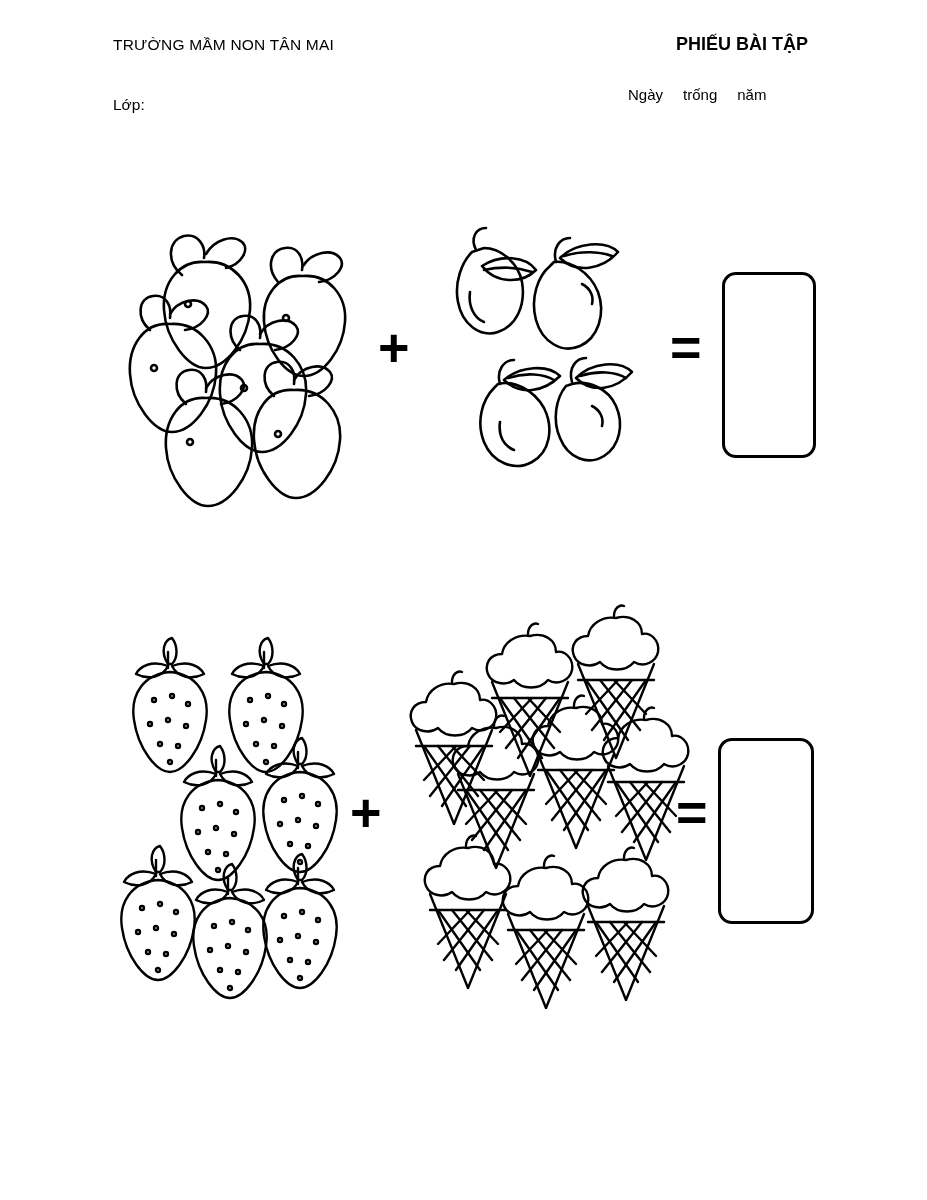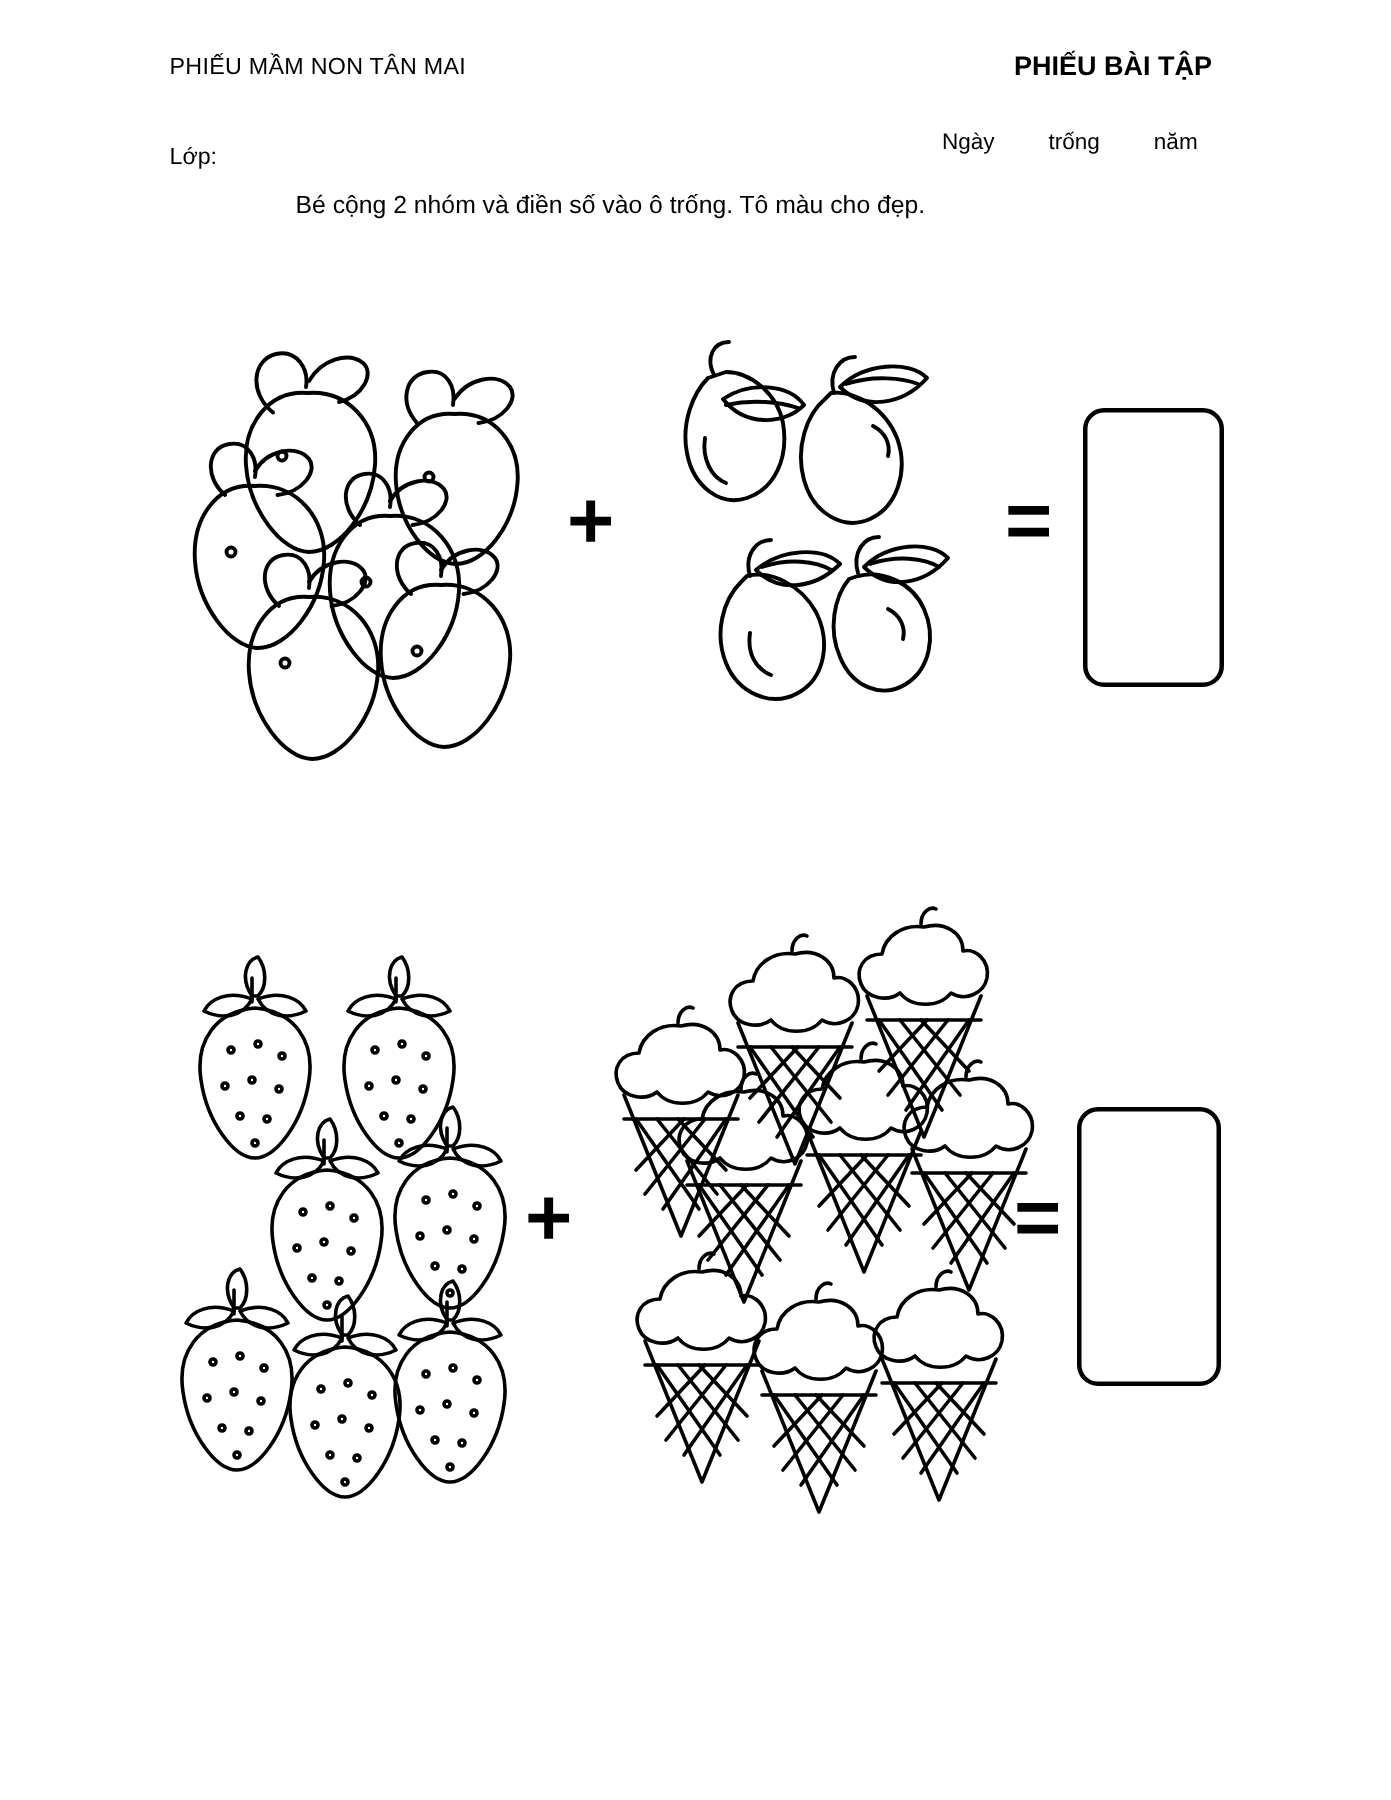--- a/index.html
+++ b/index.html
@@ -140,7 +140,7 @@
 <div class="page">
 
   <div class="header">
-    <div class="school-name">PHIẾU MẦM NON TÂN MAI</div>
+    <div class="school-name">TRƯỜNG MẦM NON TÂN MAI</div>
     <div class="class-line">Lớp:</div>
     <div class="sheet-title">PHIẾU BÀI TẬP</div>
     <div class="date-row">

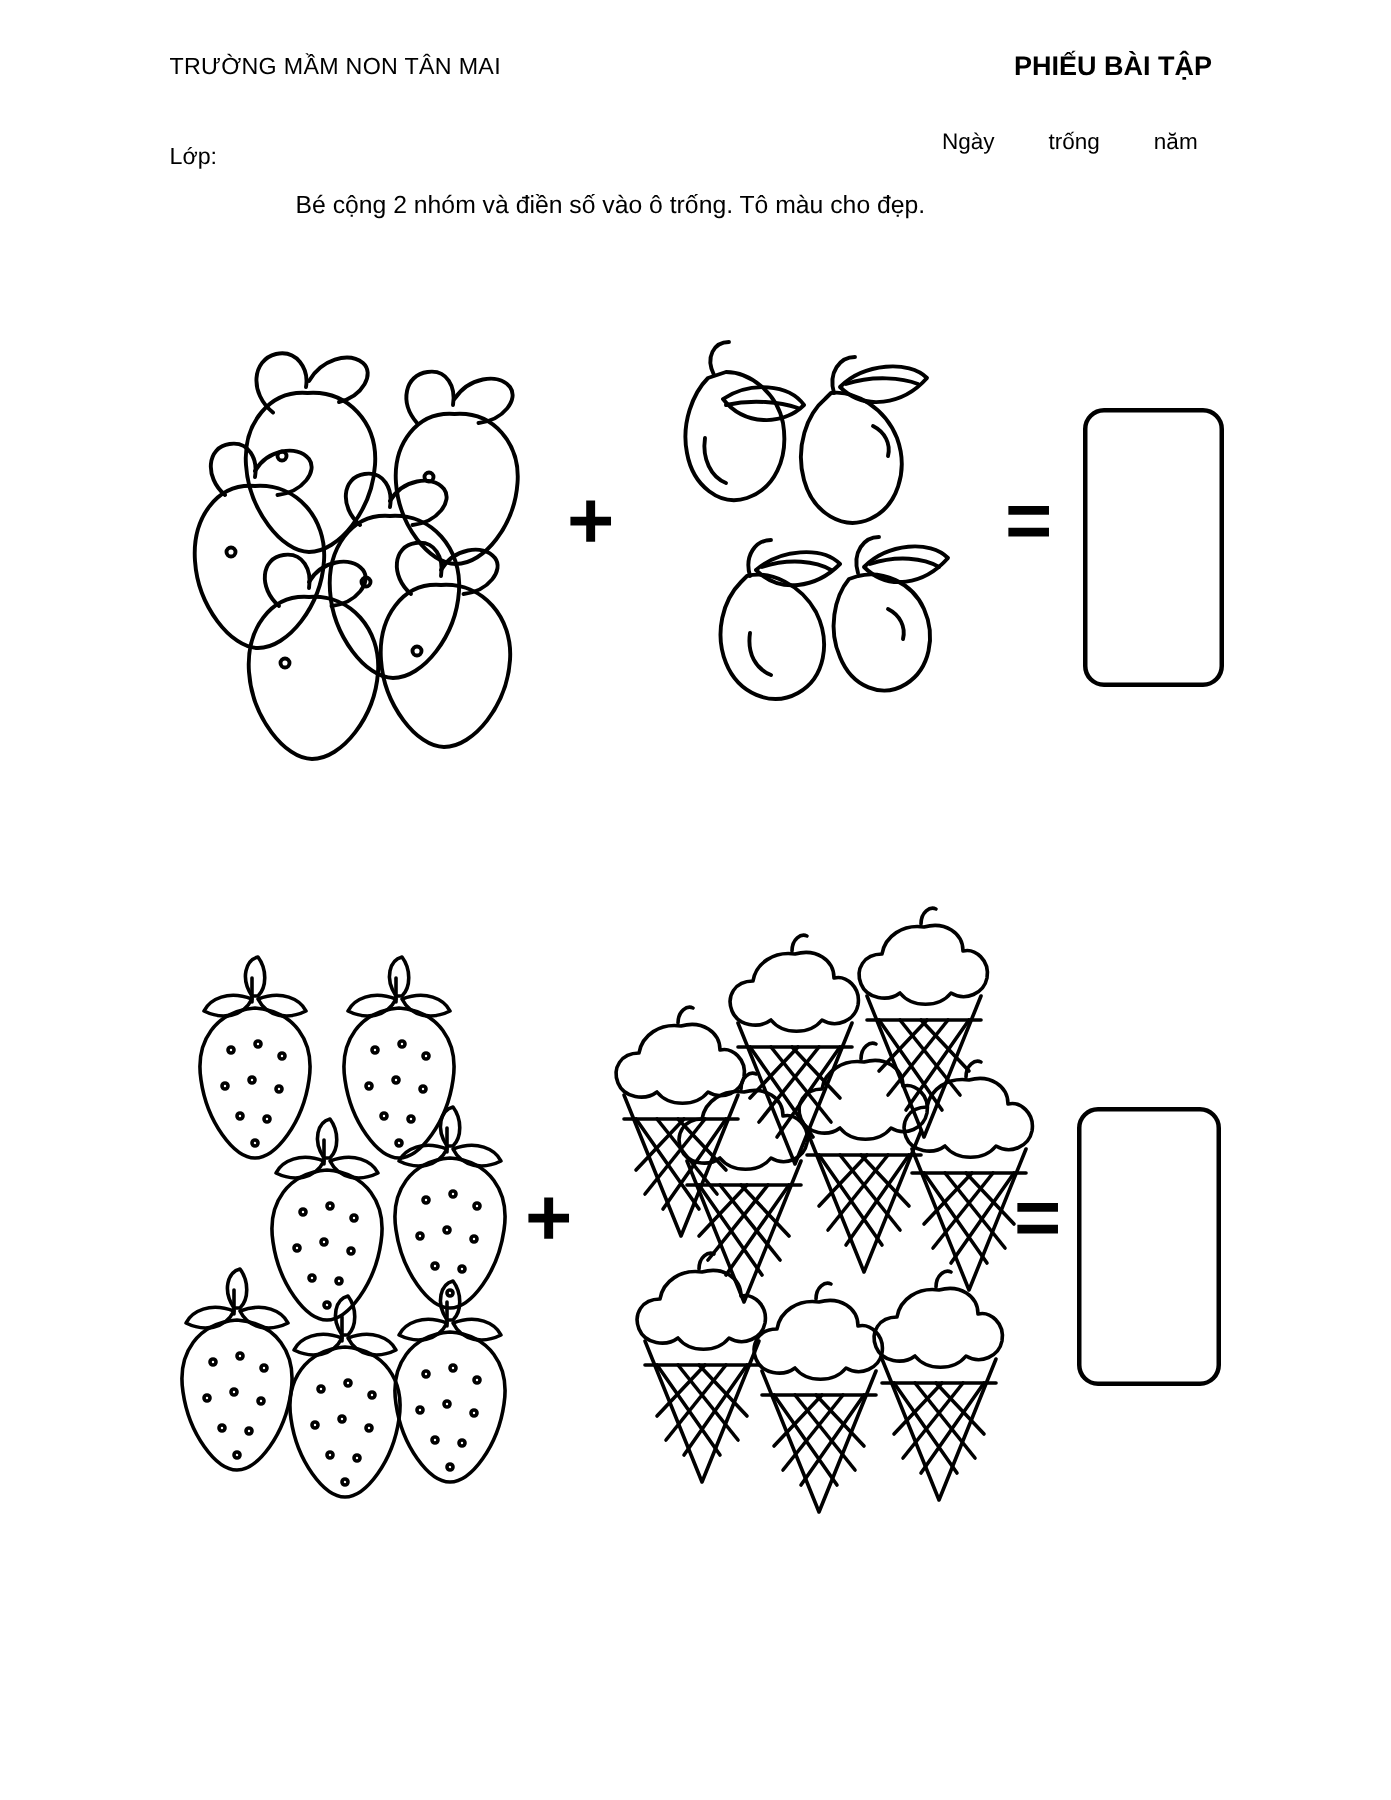--- a/index.html
+++ b/index.html
@@ -67,7 +67,7 @@
     width: 260px;
     font-size: 15px;
     display: flex;
-    gap: 36px;
+    gap: 20px;
     white-space: nowrap;
   }
 

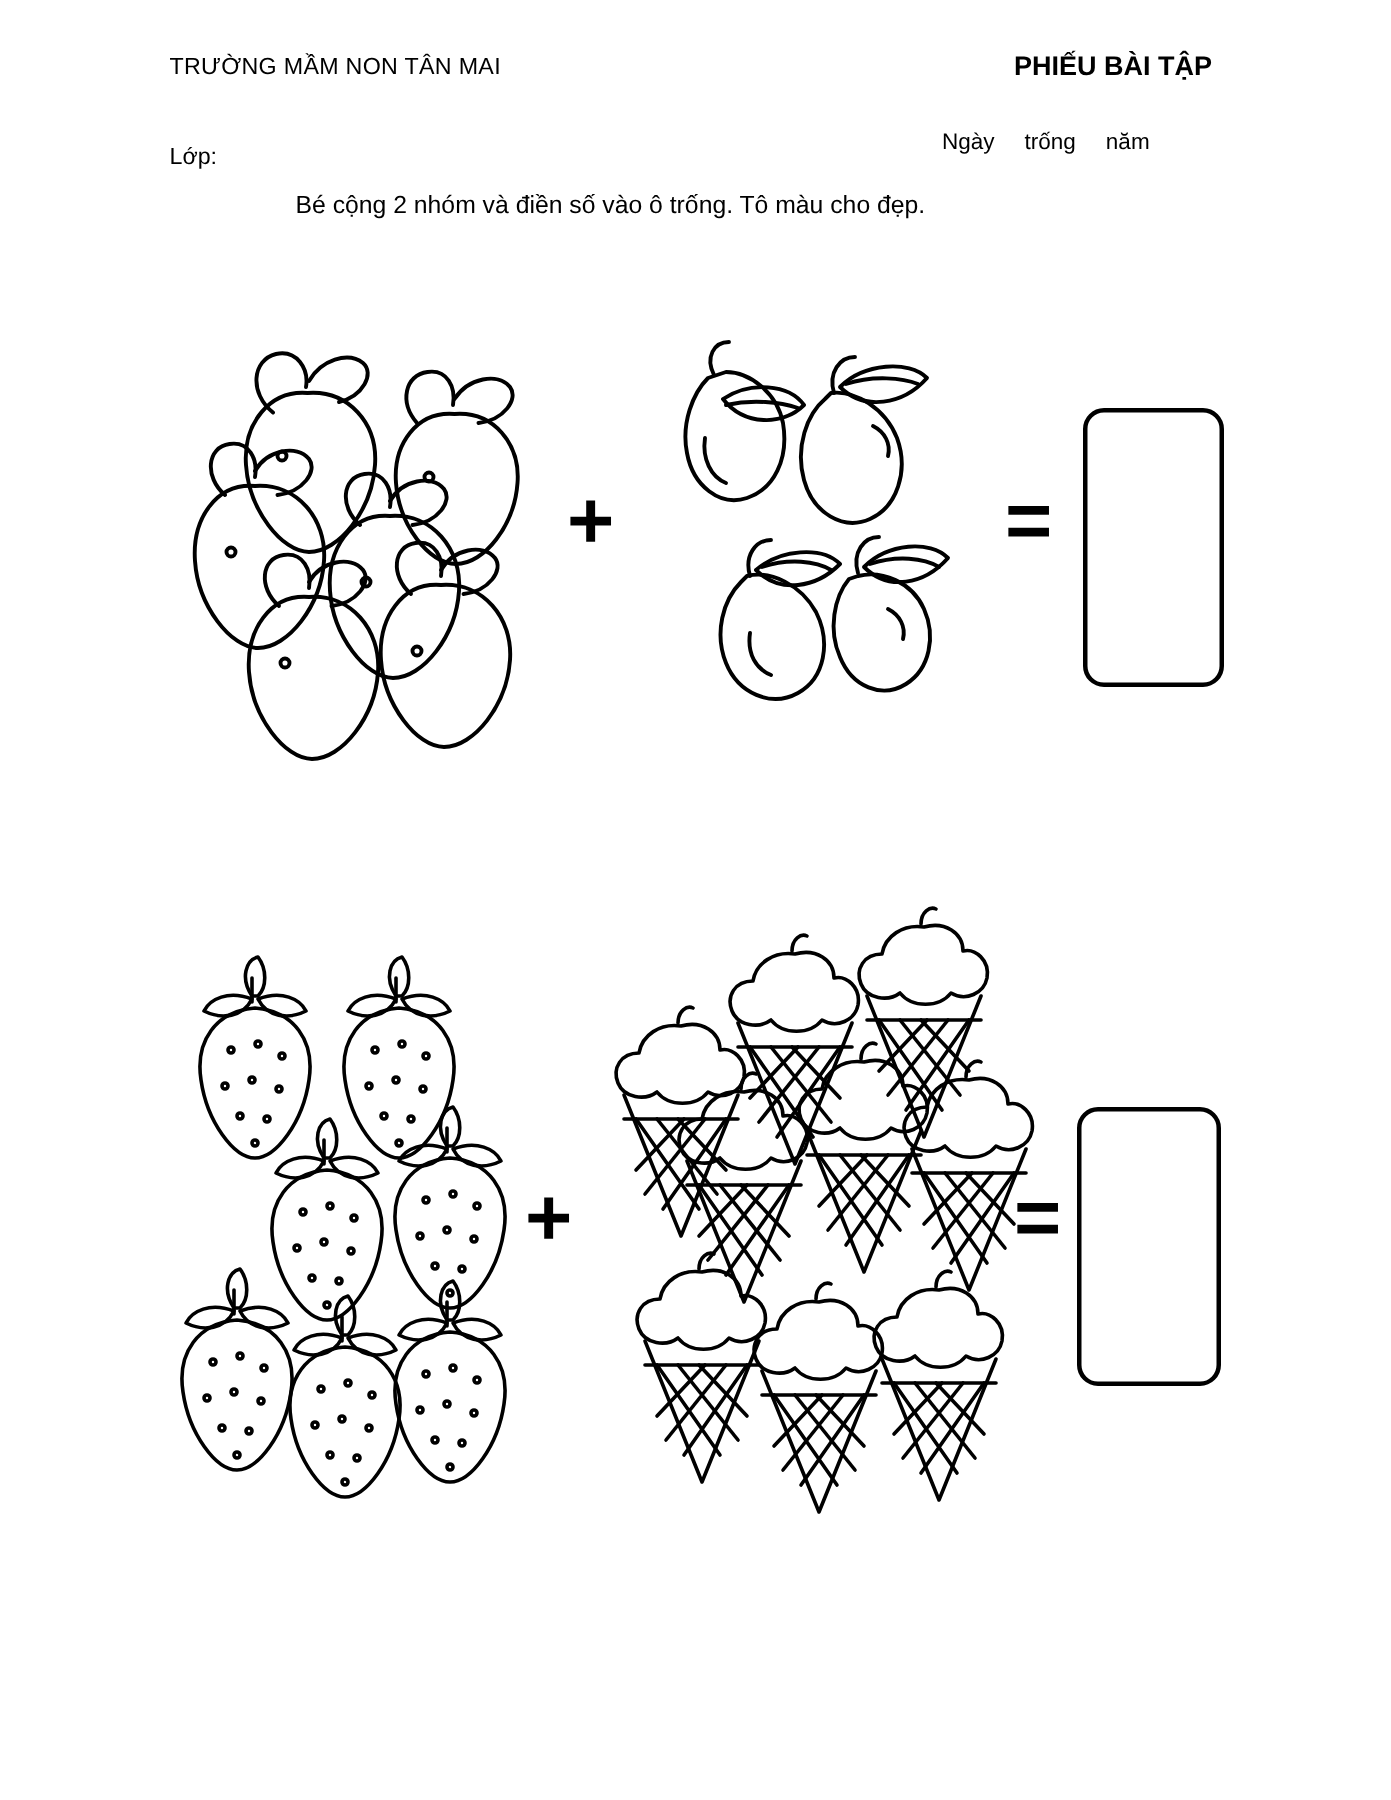--- a/index.html
+++ b/index.html
@@ -150,7 +150,6 @@
     </div>
   </div>
 
-  <div class="instruction">Bé cộng 2 nhóm và điền số vào ô trống. Tô màu cho đẹp.</div>
 
   <div class="exercise" id="exercise-1">
 

